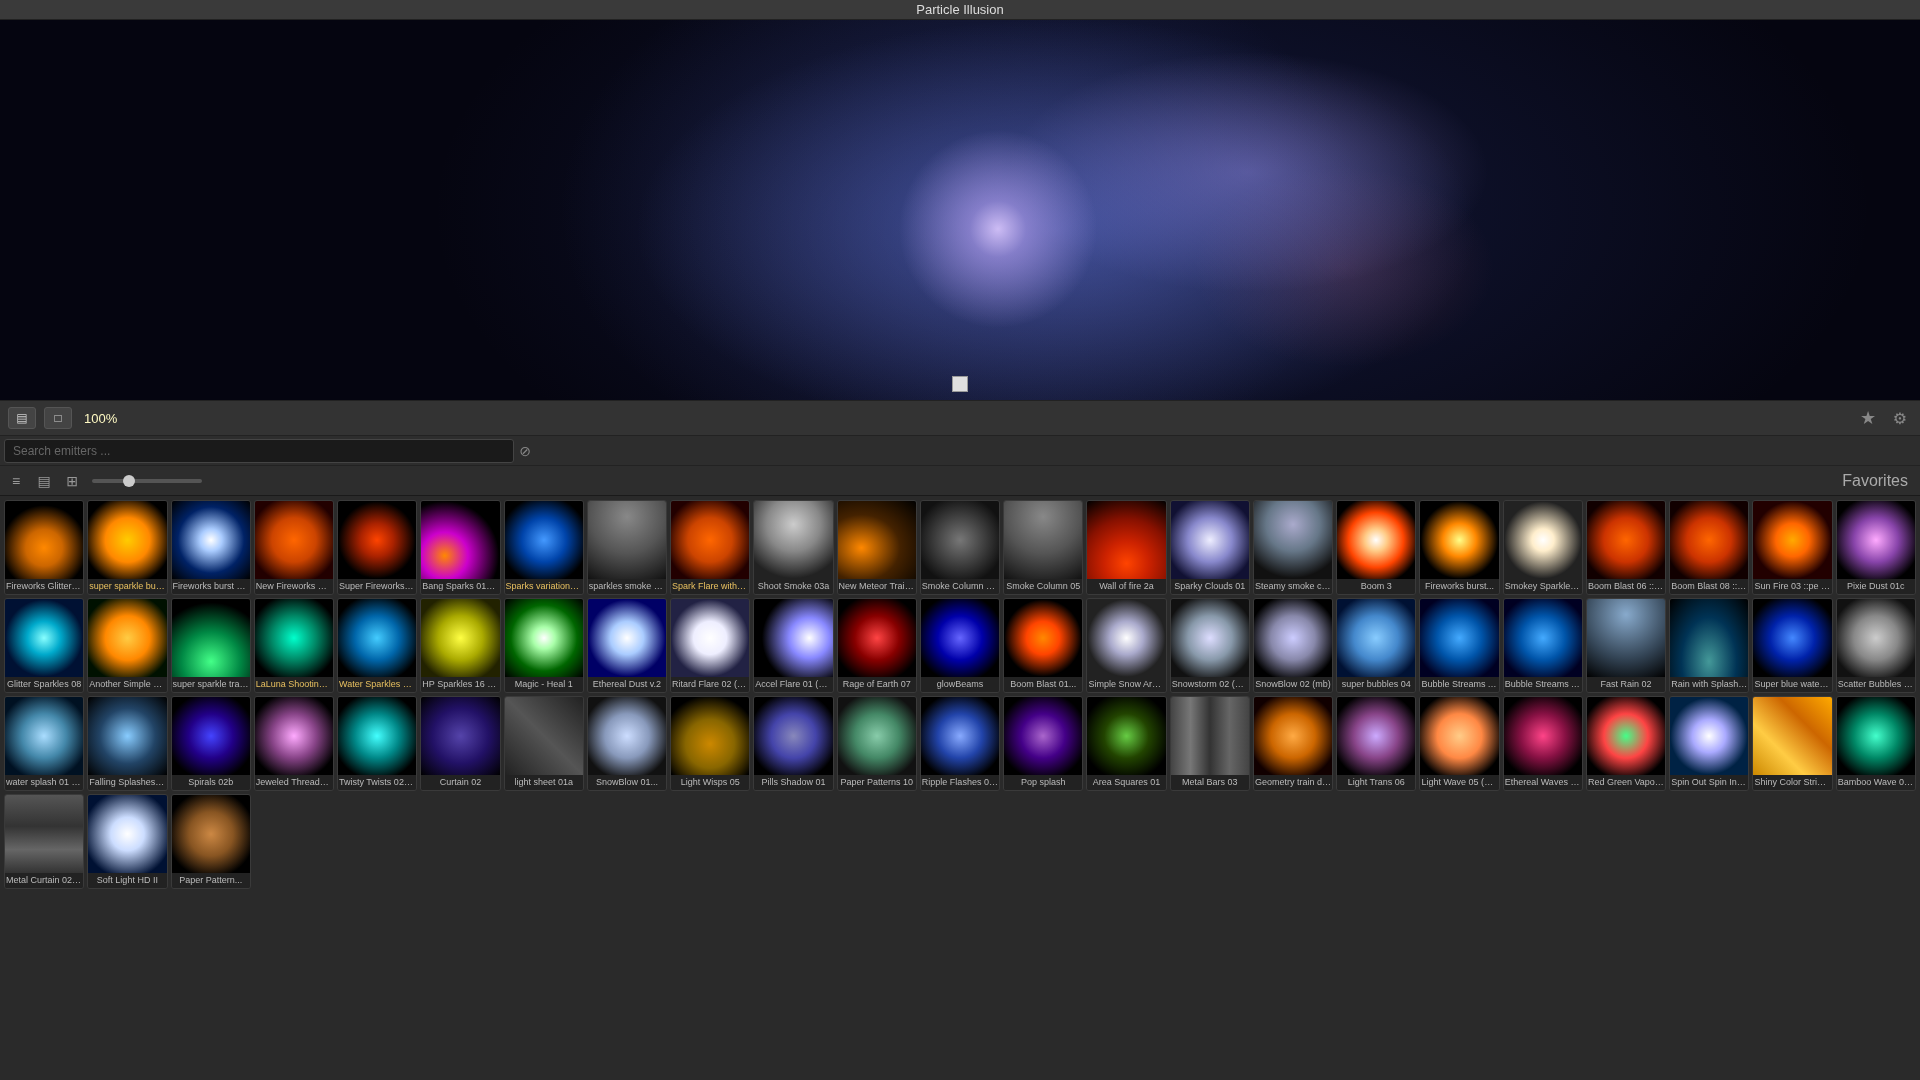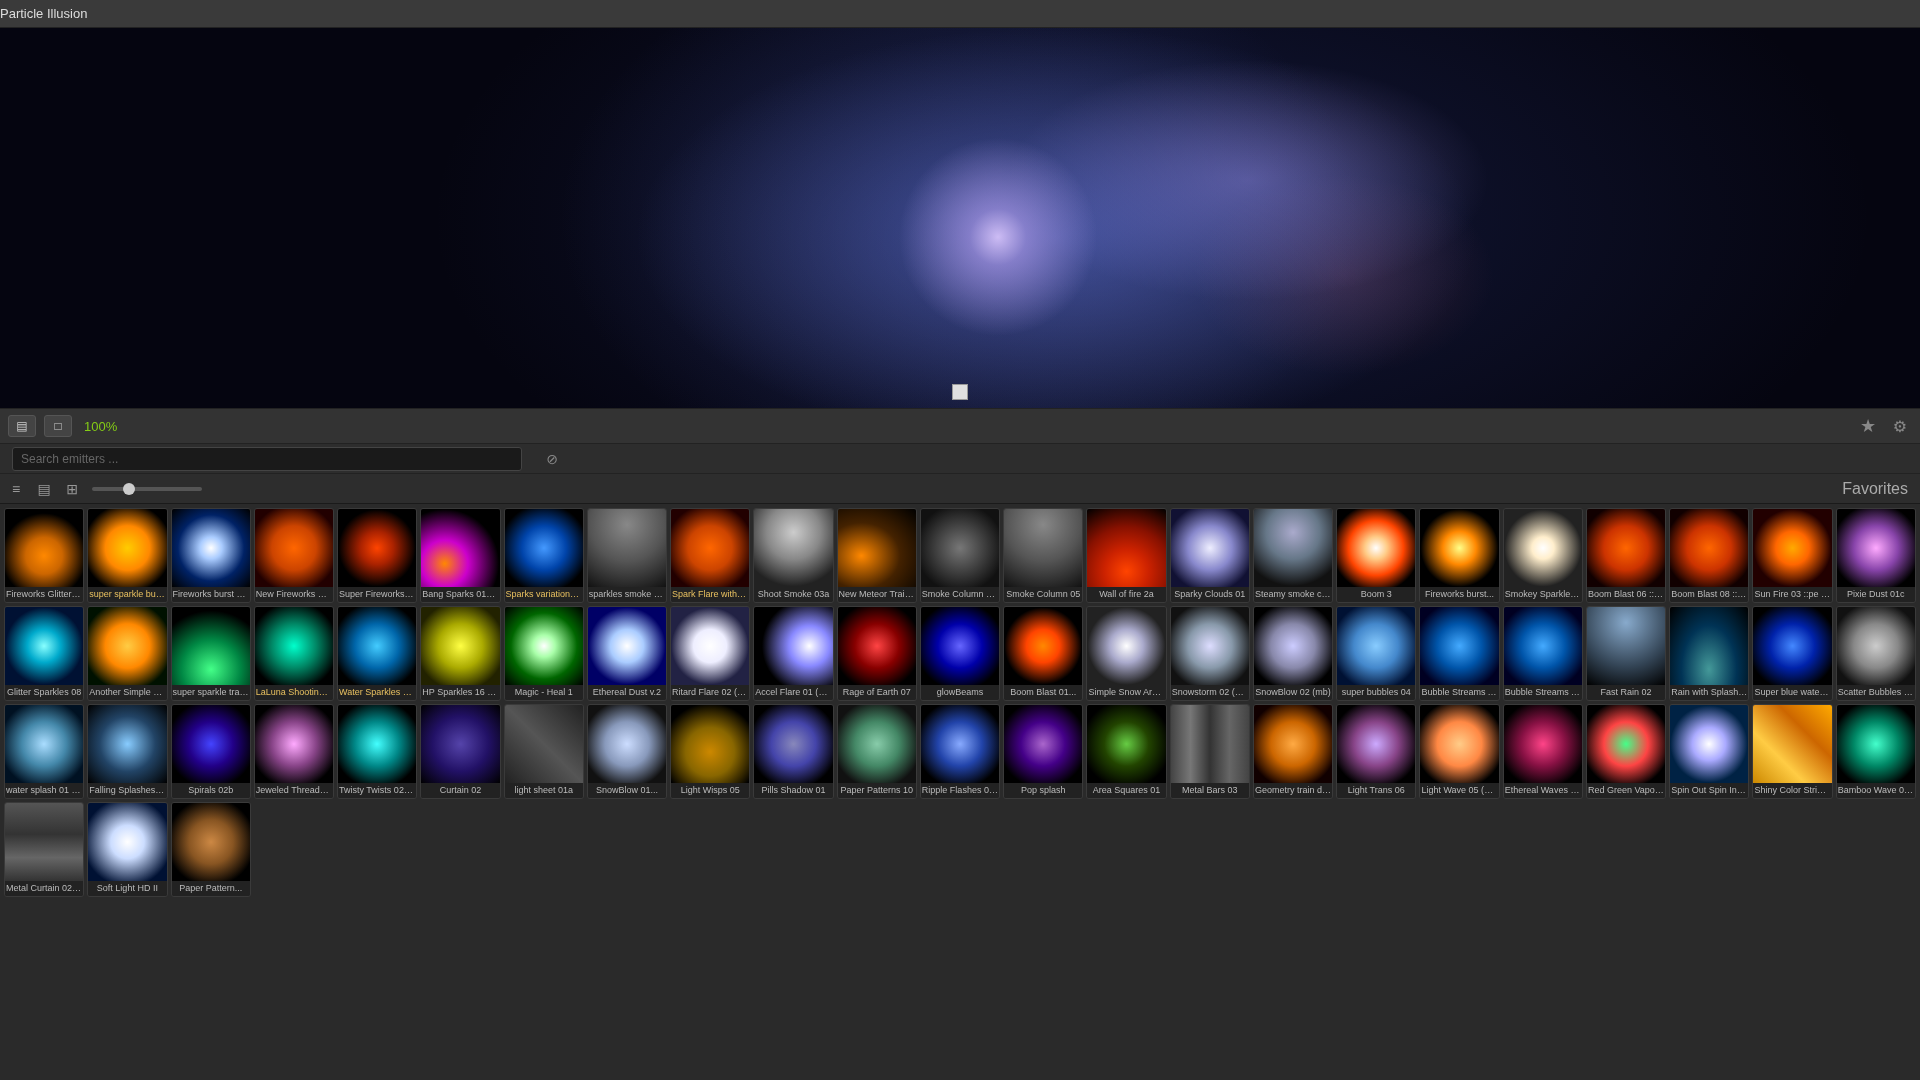--- a/index.html
+++ b/index.html
@@ -14,10 +14,11 @@
 
     
     #titlebar {
-      height: 28px;
+      height: 20px;
       background: #3a3a3a;
       display: flex;
       align-items: center;
+      justify-content: center;
       border-bottom: 1px solid #222;
     }
     #titlebar span {

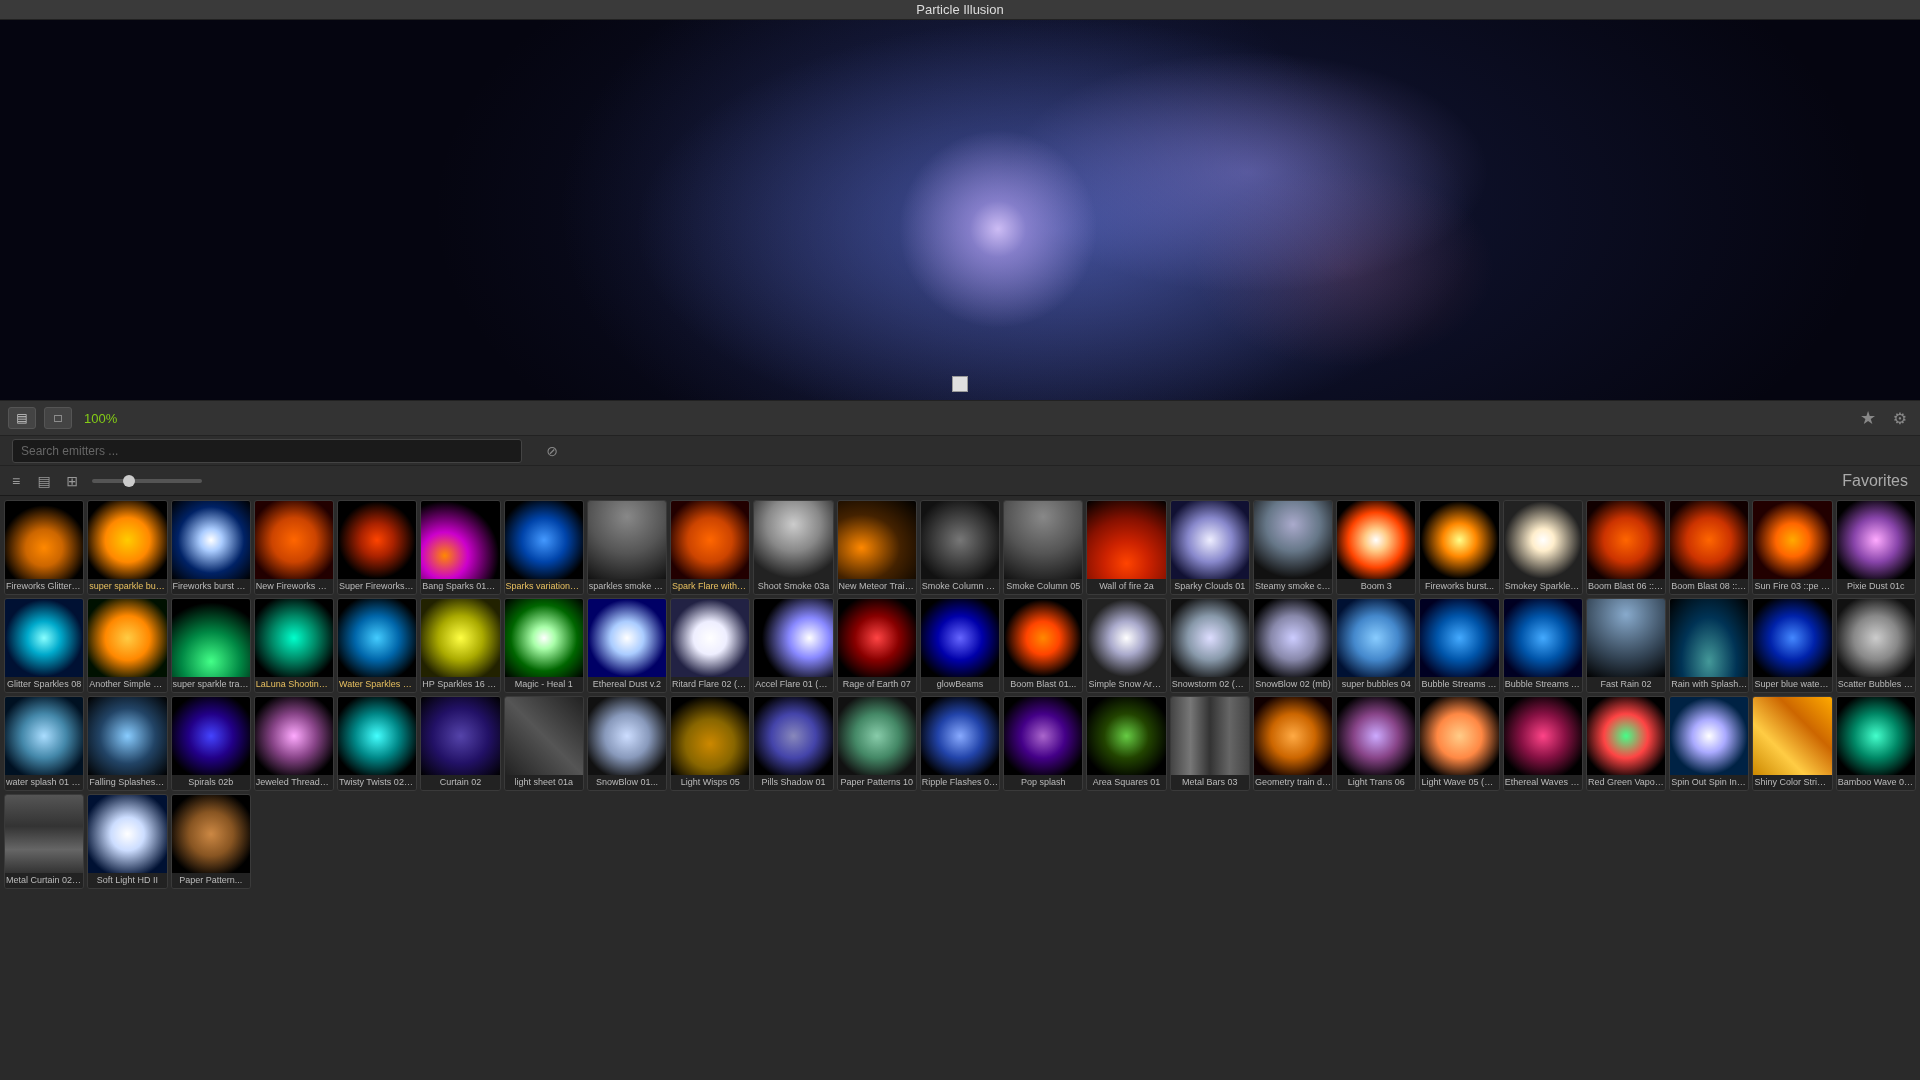--- a/index.html
+++ b/index.html
@@ -94,7 +94,7 @@
     }
     #zoom-display {
       font-size: 13px;
-      color: #84cc16;
+      color: #fef9c3;
       padding: 0 4px;
     }
     .toolbar-spacer { flex: 1; }

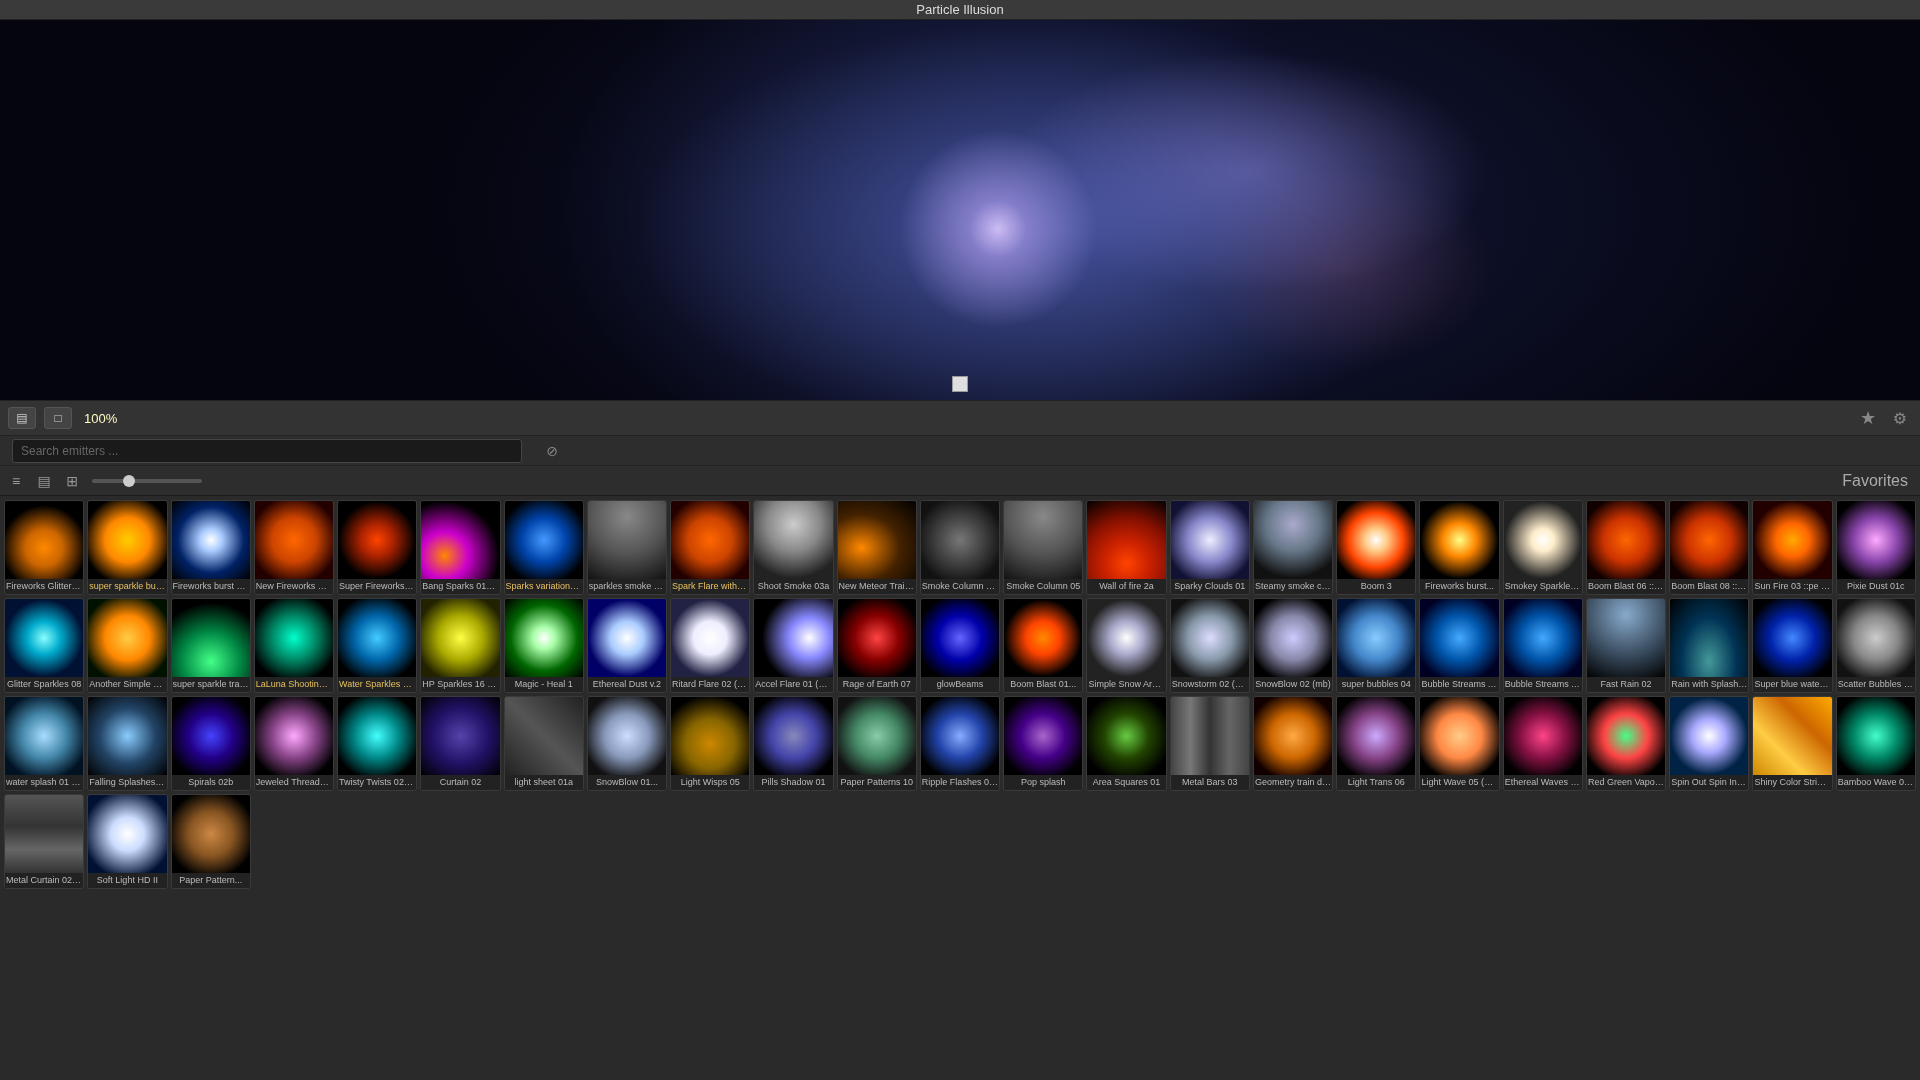--- a/index.html
+++ b/index.html
@@ -126,8 +126,8 @@
       border-bottom: 1px solid #222;
       display: flex;
       align-items: center;
-      padding: 0 12px;
-      gap: 20px;
+      padding: 0 4px;
+      gap: 1px;
     }
     #search-input {
       flex: 0 0 510px;

